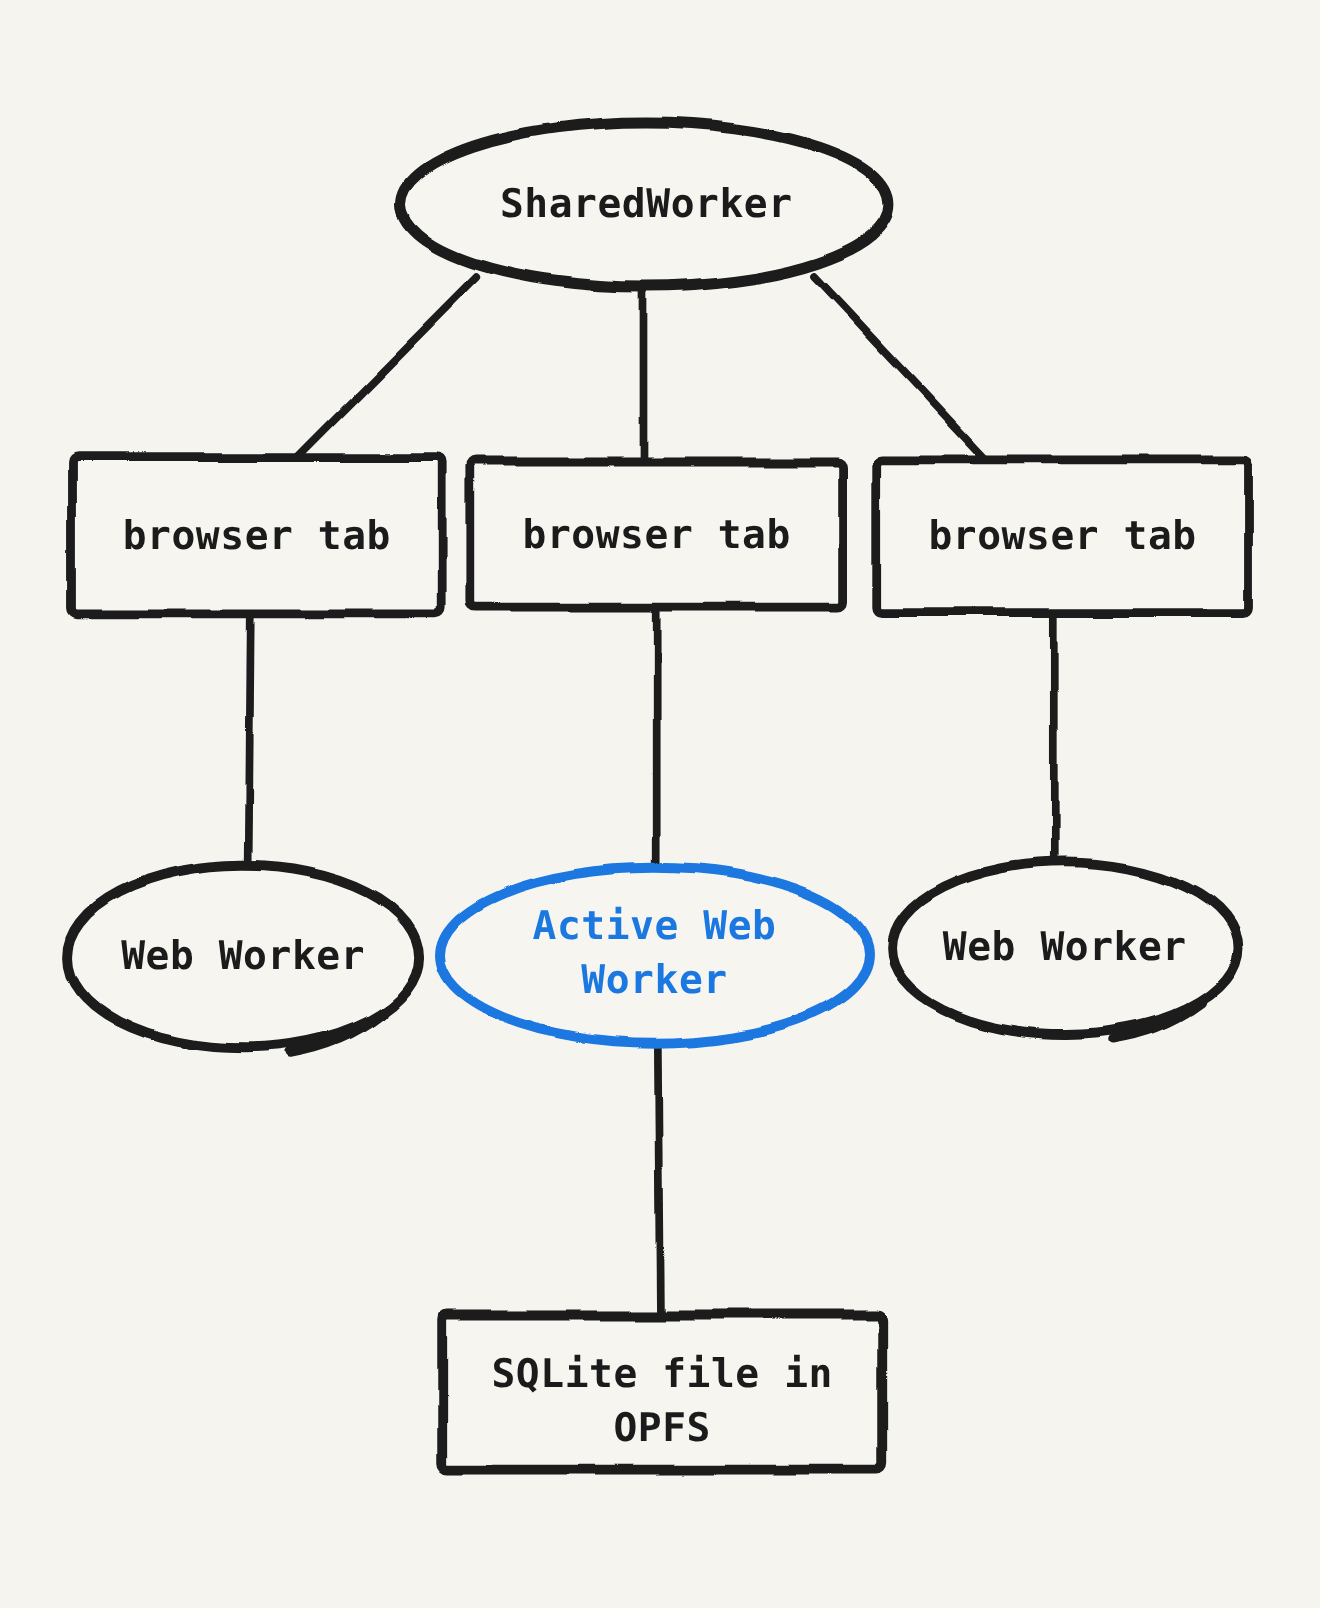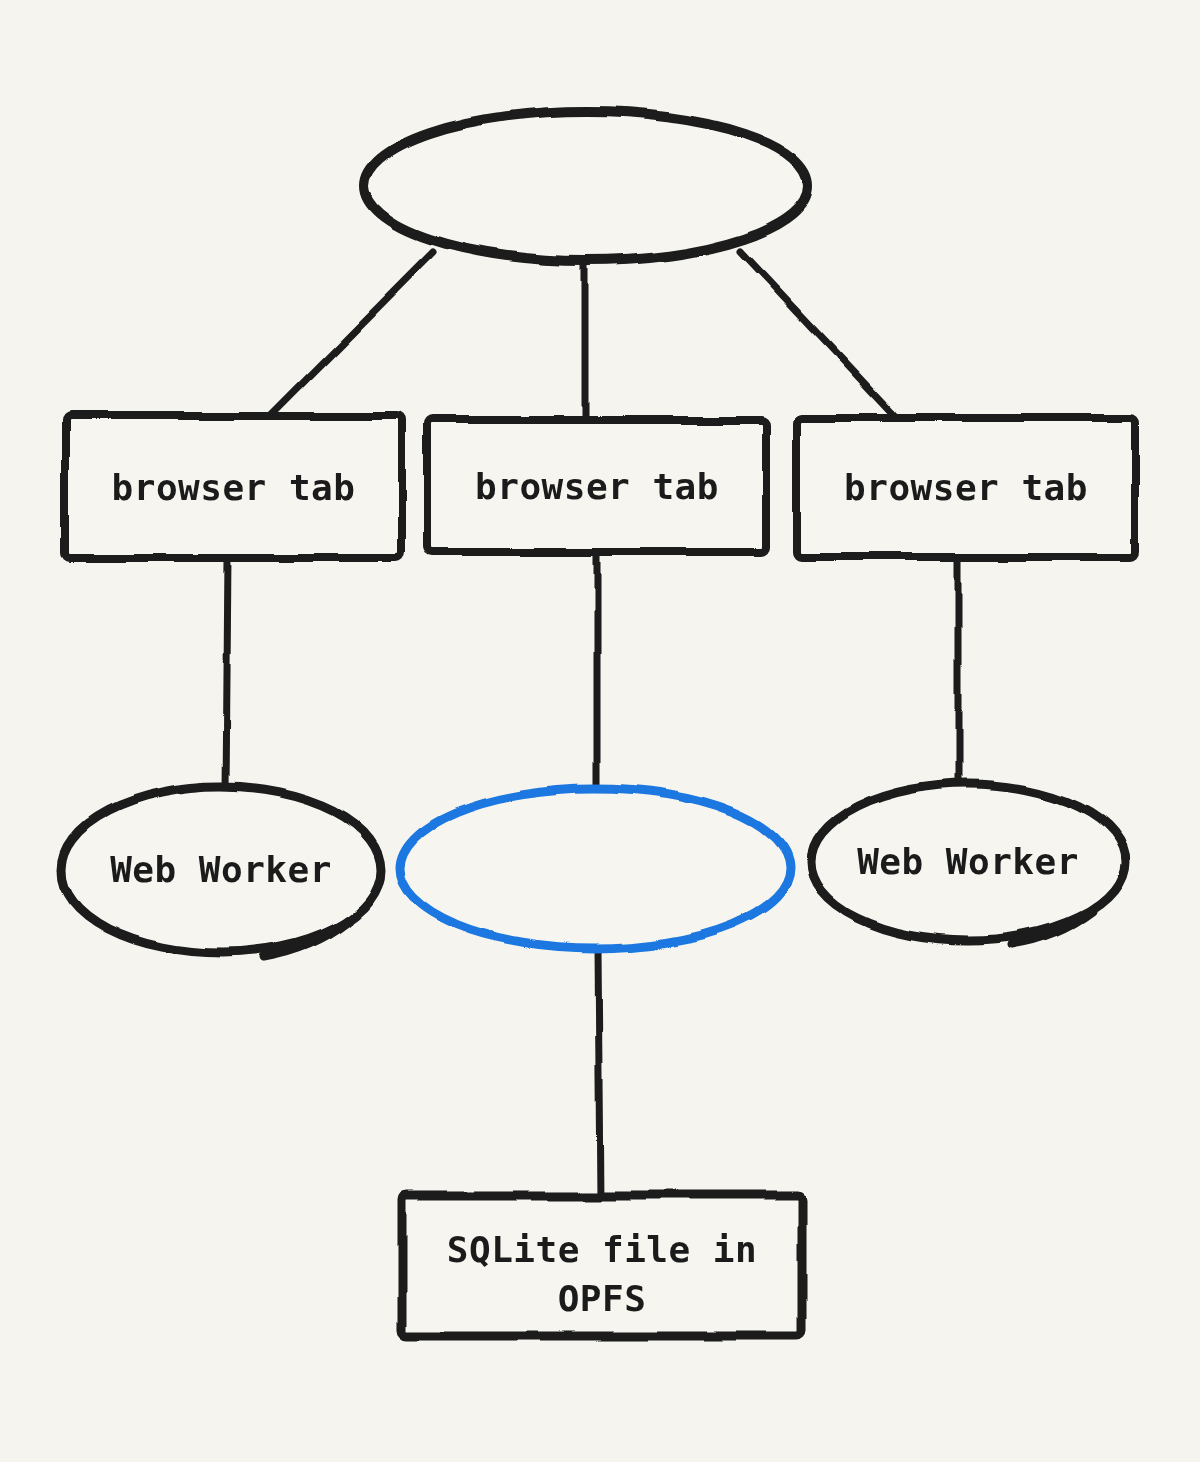--- a/index.html
+++ b/index.html
@@ -83,6 +83,7 @@
     </g>
   </svg>
 
+  <div class="label" style="left:365px; top:111px; width:445px; height:150px;">SharedWorker</div>
 
   <div class="label" style="left:65px; top:418px; width:337px; height:140px;">browser tab</div>
 

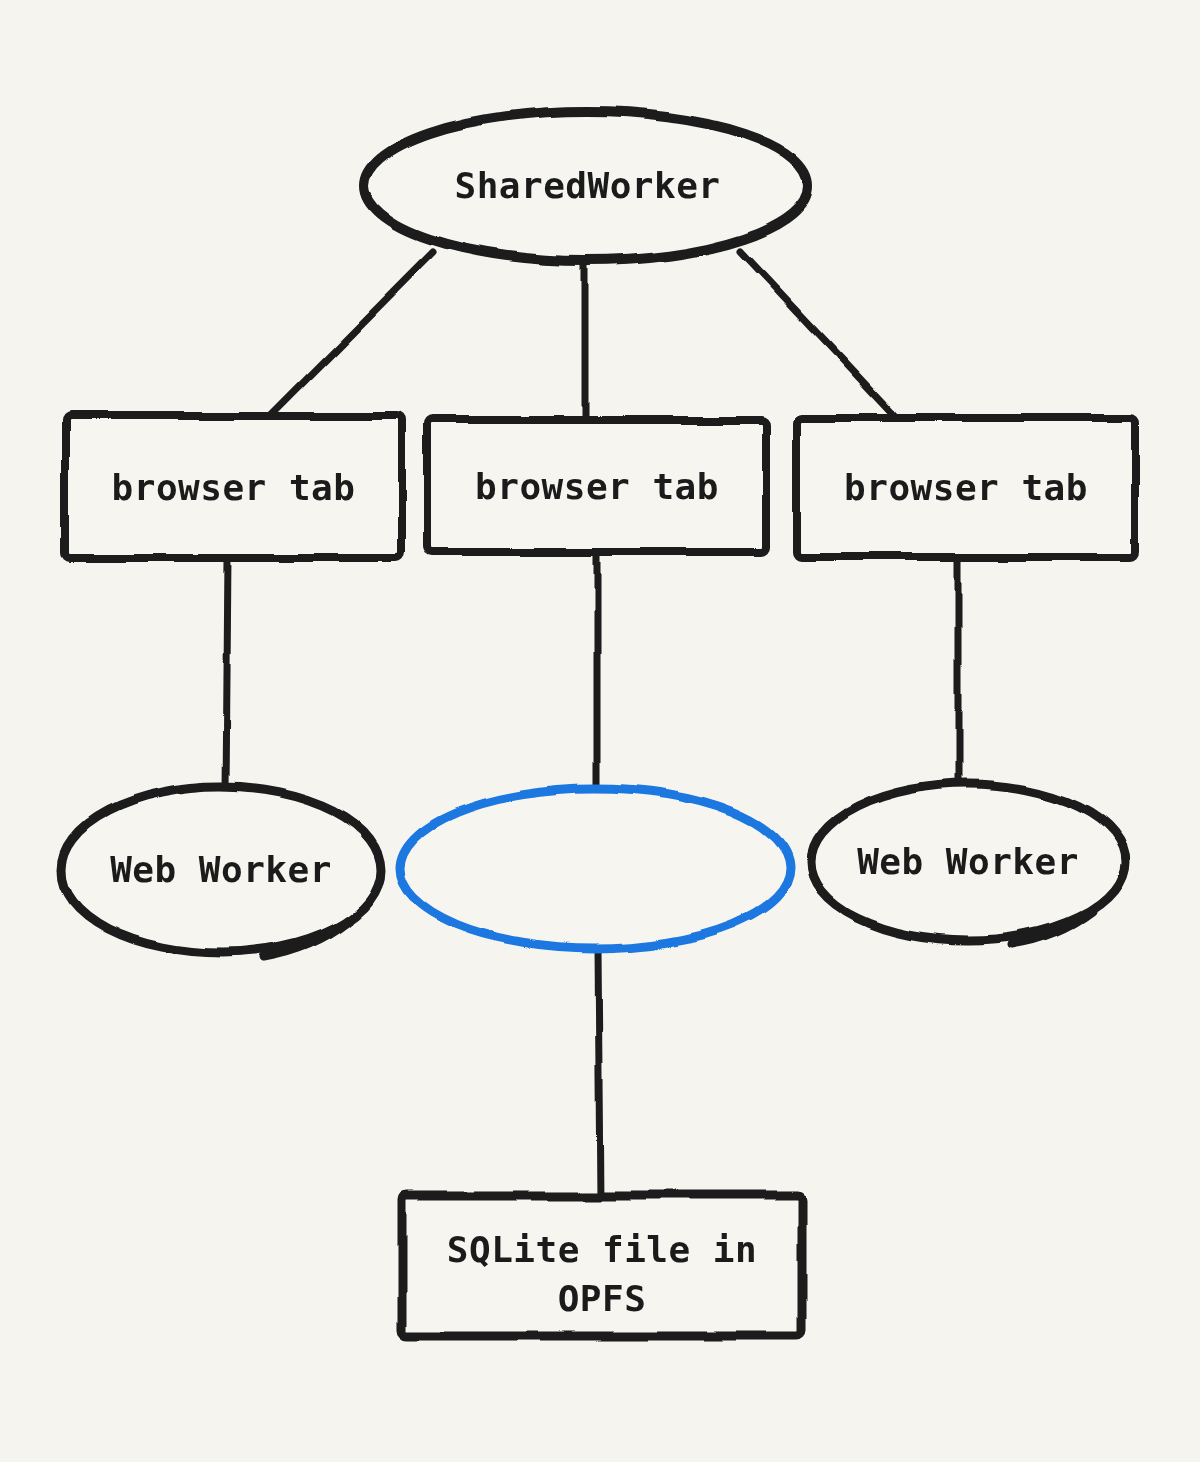--- a/index.html
+++ b/index.html
@@ -93,6 +93,10 @@
 
   <div class="label" style="left:61px; top:789px; width:320px; height:162px;">Web Worker</div>
 
+  <div class="label accent" style="left:400px; top:790px; width:390px; height:156px;">
+    <span>Active Web</span>
+    <span>Worker</span>
+  </div>
 
   <div class="label" style="left:811px; top:786px; width:314px; height:152px;">Web Worker</div>
 

